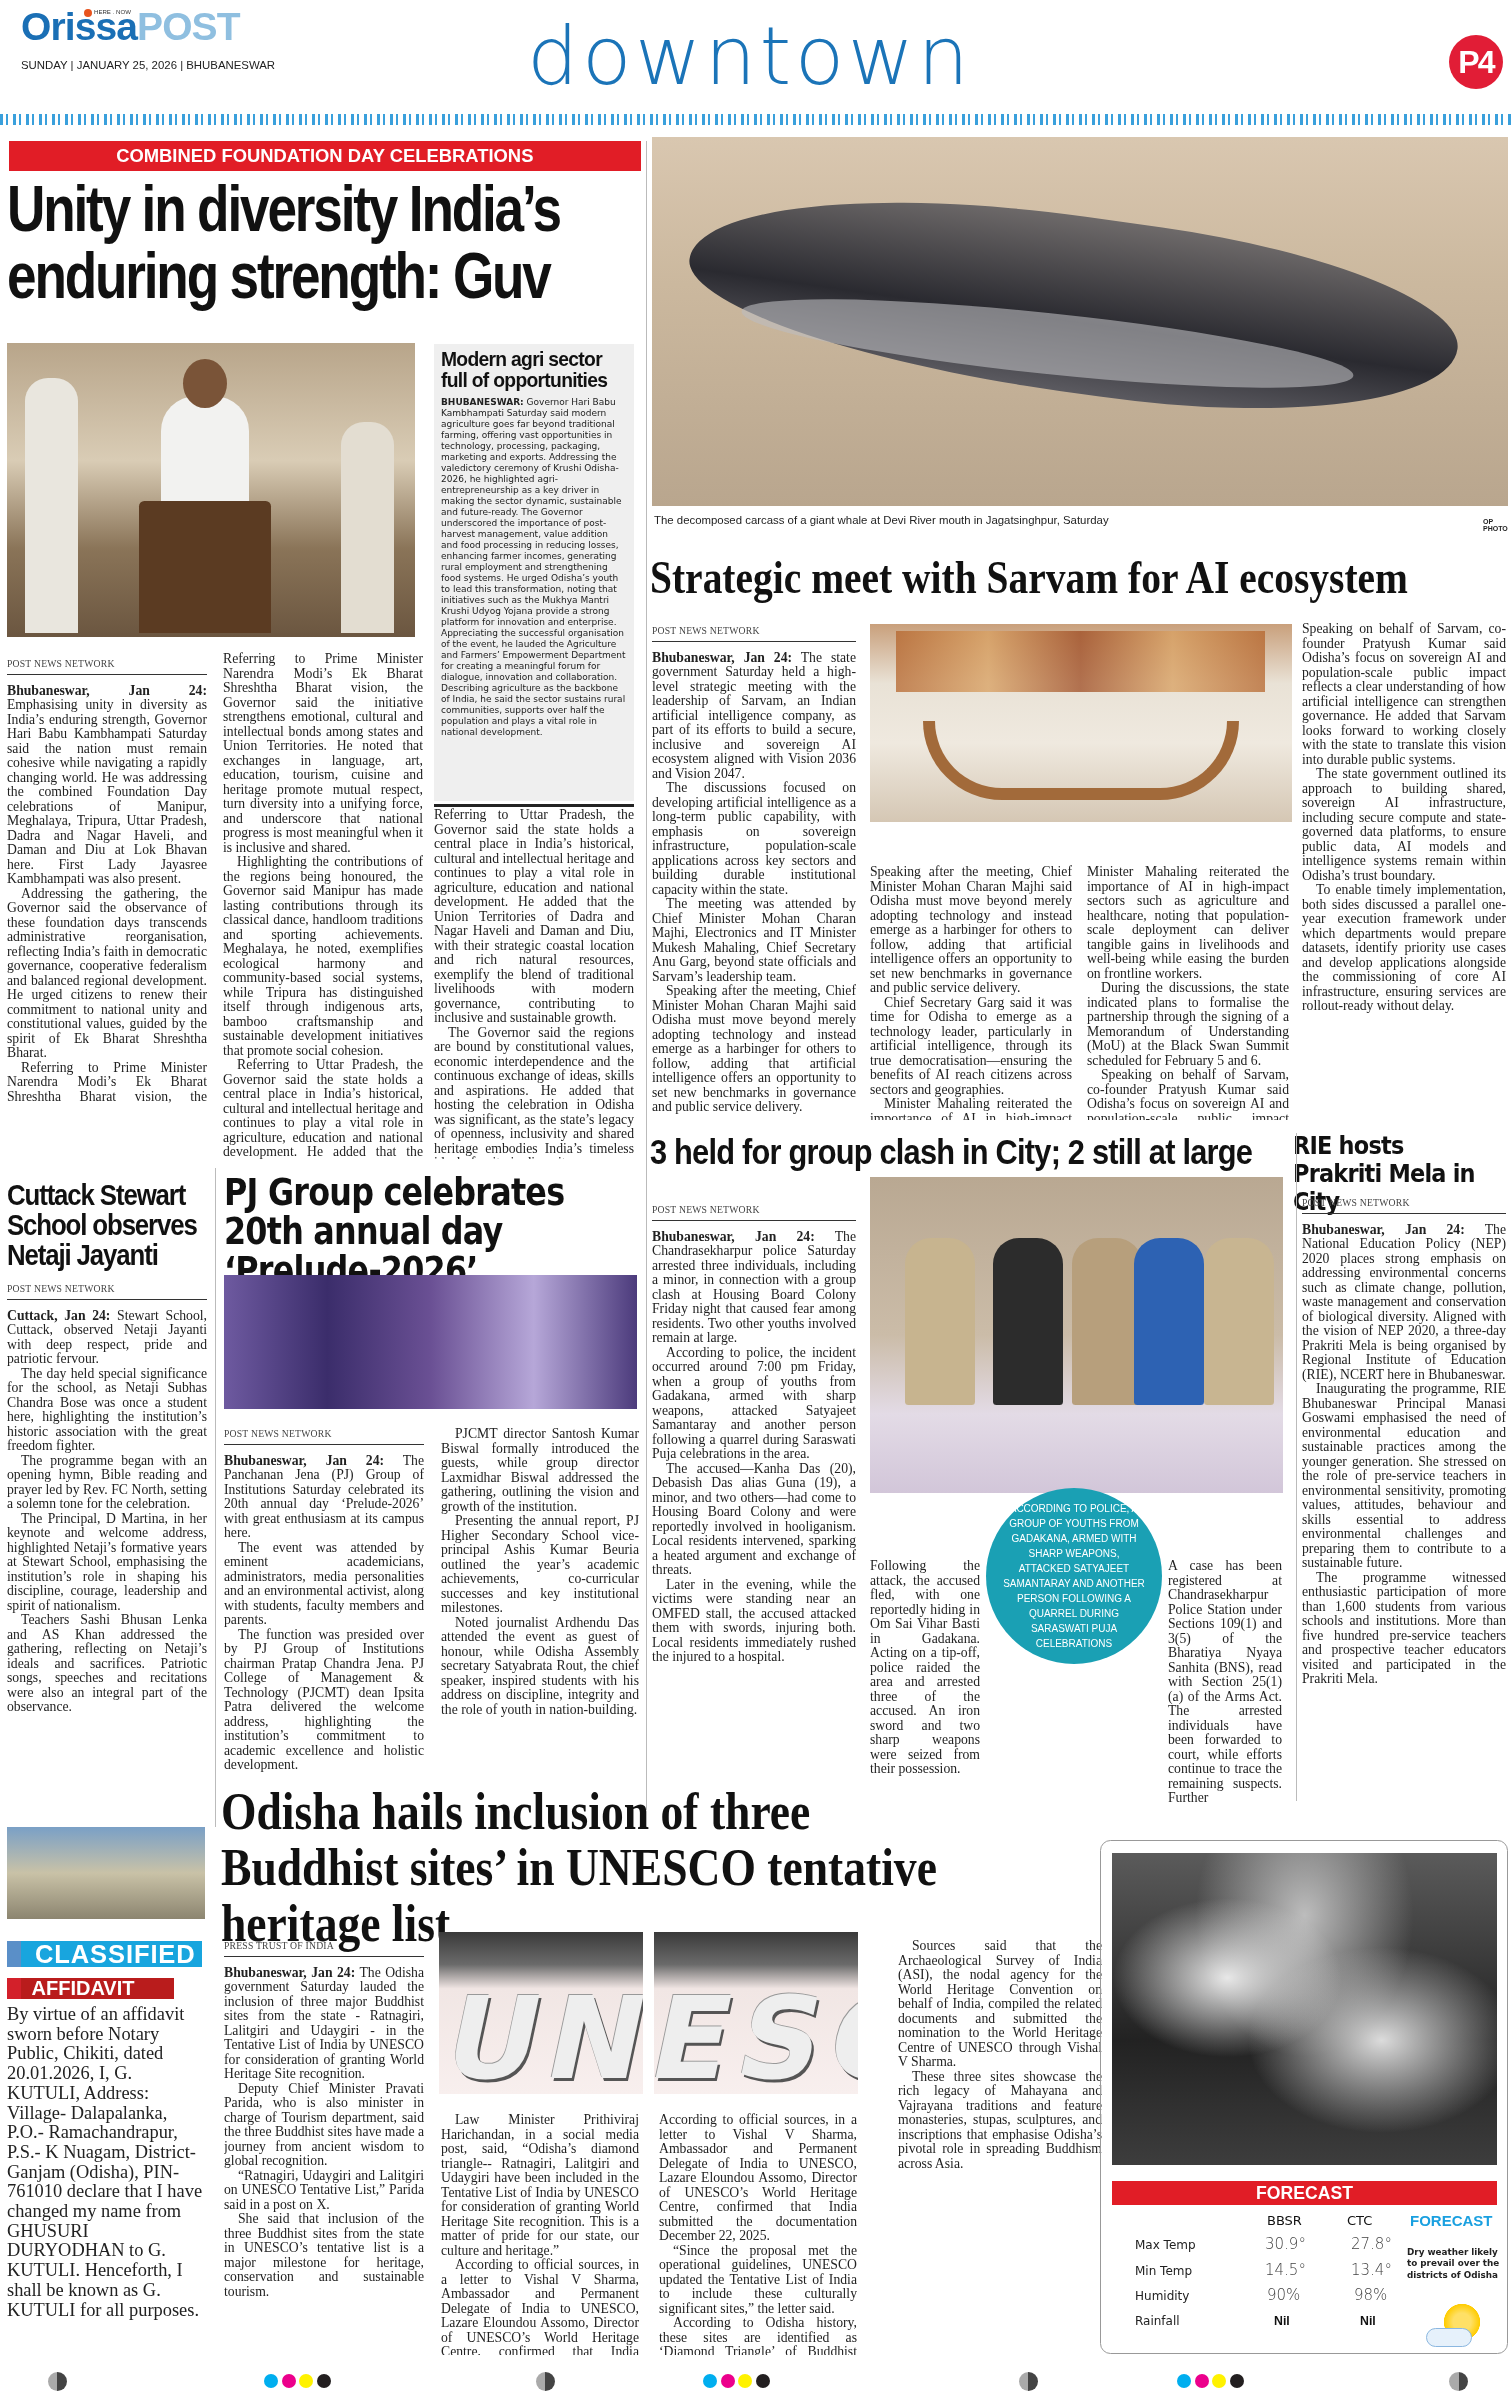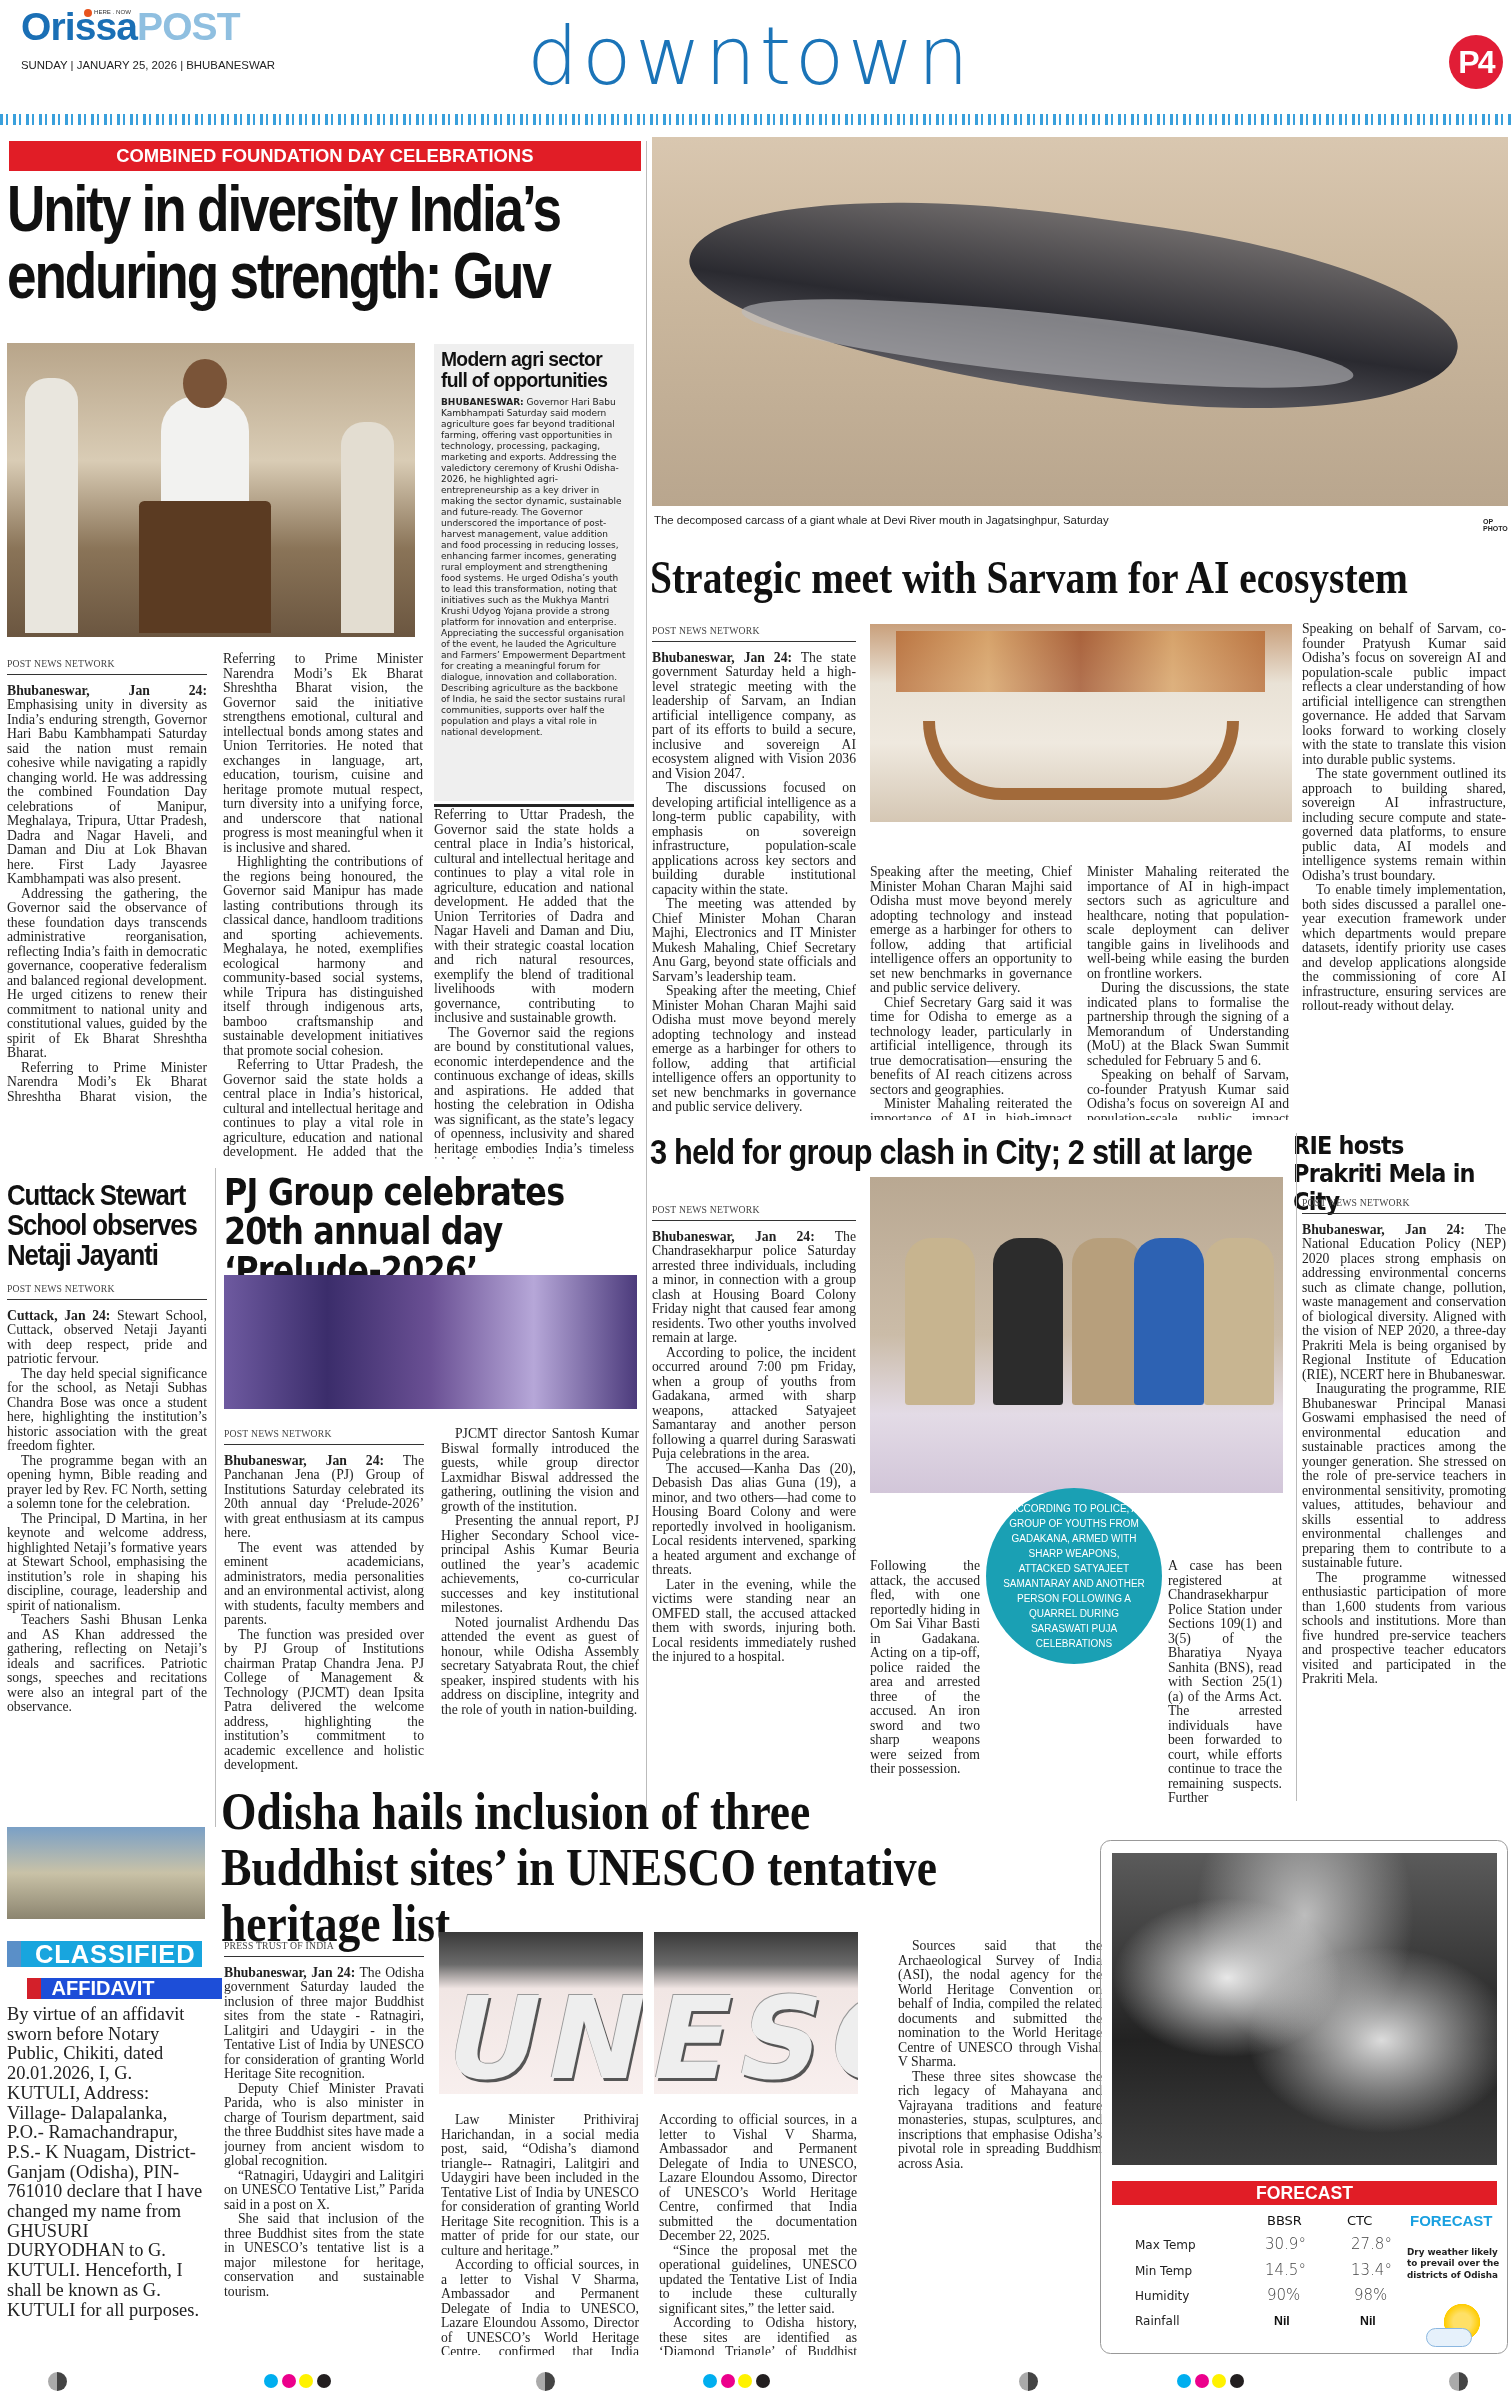--- a/index.html
+++ b/index.html
@@ -56,7 +56,7 @@
 
   
   .classified { left: 7px; top: 1941px; width: 195px; height: 26px; background: #18a5de; color: #fff; font-family: "Liberation Sans", sans-serif; font-weight: bold; font-size: 25.5px; line-height: 26px; padding-left: 14px; border-left: 14px solid #5a8fc8; letter-spacing: 0.9px; }
-  .affidavit { left: 7px; top: 1978px; width: 195px; height: 21px; background: #1d4ed8; color: #fff; font-family: "Liberation Sans", sans-serif; font-weight: bold; font-size: 20px; line-height: 21px; padding-left: 10.5px; border-left: 14px solid #d3202a; margin-left: 20px; }
+  .affidavit { left: 7px; top: 1978px; width: 167px; height: 21px; background: #b91c1c; color: #fff; font-family: "Liberation Sans", sans-serif; font-weight: bold; font-size: 20px; line-height: 21px; padding-left: 10.5px; border-left: 14px solid #d3202a; }
   .classified-text { left: 7px; top: 2005px; width: 200px; font-family: "Liberation Serif", serif; font-size: 18.4px; line-height: 19.7px; color: #222; }
 
   

